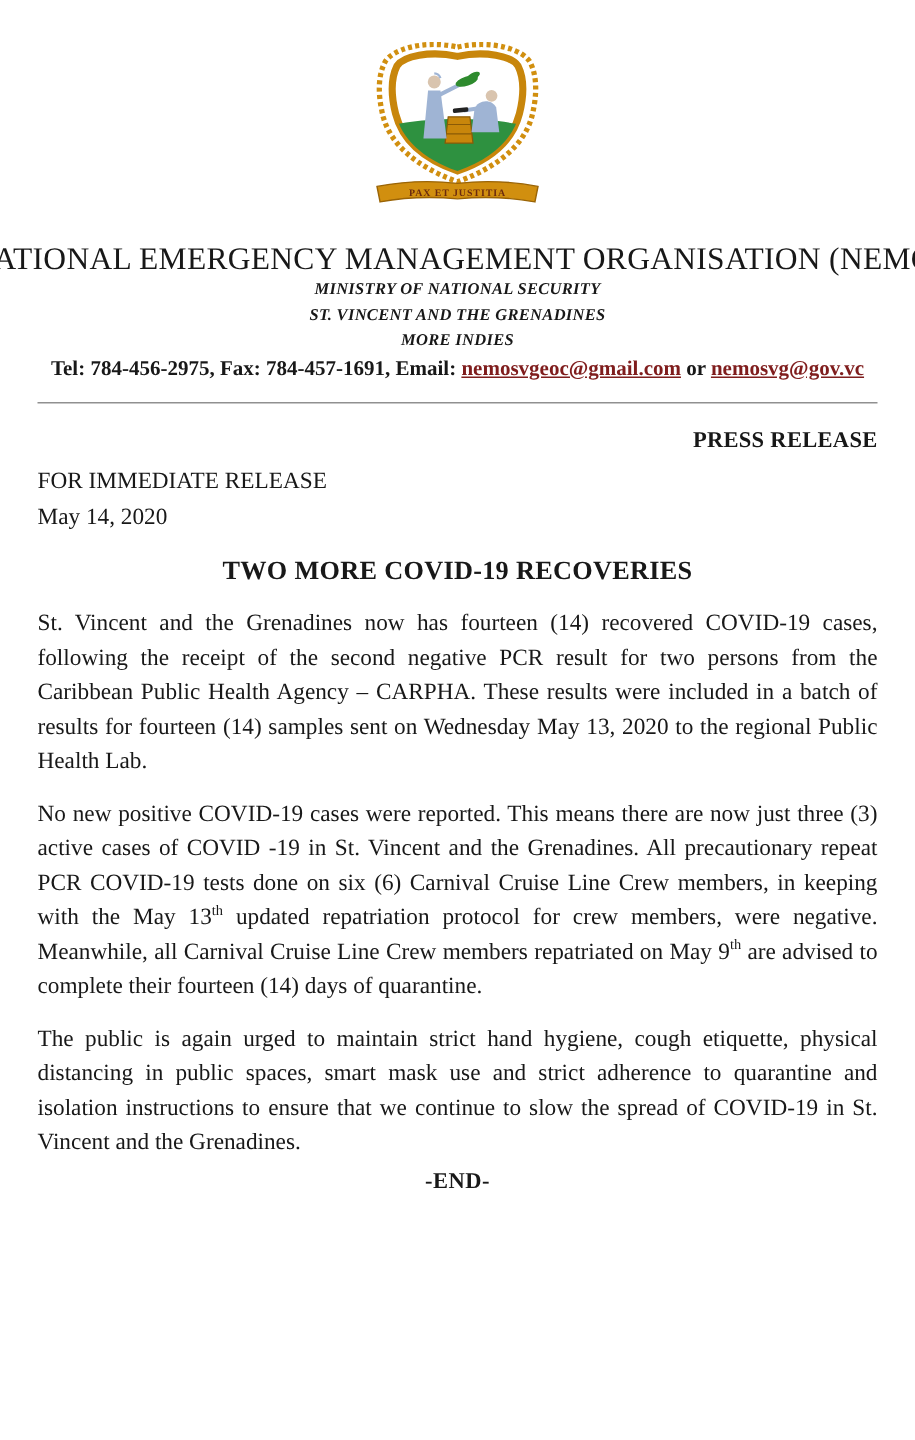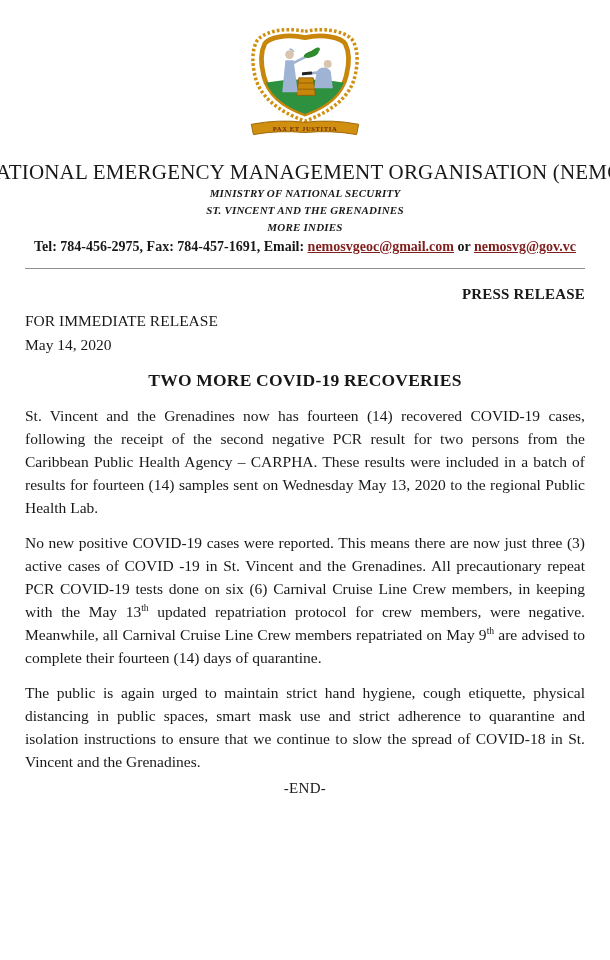--- a/index.html
+++ b/index.html
@@ -128,7 +128,7 @@
 
   <p class="body-para"><span>No new positive COVID-19 cases were reported. This means there are now just three (3) active cases of COVID -19 in St. Vincent and the Grenadines. All precautionary repeat PCR COVID-19 tests done on six (6) Carnival Cruise Line Crew members, in keeping with the May 13</span><sup>th</sup><span> updated repatriation protocol for crew members, were negative. Meanwhile, all Carnival Cruise Line Crew members repatriated on May 9</span><sup>th</sup><span> are advised to complete their fourteen (14) days of quarantine.</span></p>
 
-  <p class="body-para">The public is again urged to maintain strict hand hygiene, cough etiquette, physical distancing in public spaces, smart mask use and strict adherence to quarantine and isolation instructions to ensure that we continue to slow the spread of COVID-18 in St. Vincent and the Grenadines.</p>
+  <p class="body-para">The public is again urged to maintain strict hand hygiene, cough etiquette, physical distancing in public spaces, smart mask use and strict adherence to quarantine and isolation instructions to ensure that we continue to slow the spread of COVID-19 in St. Vincent and the Grenadines.</p>
 
   <div class="end-marker">-END-</div>
 

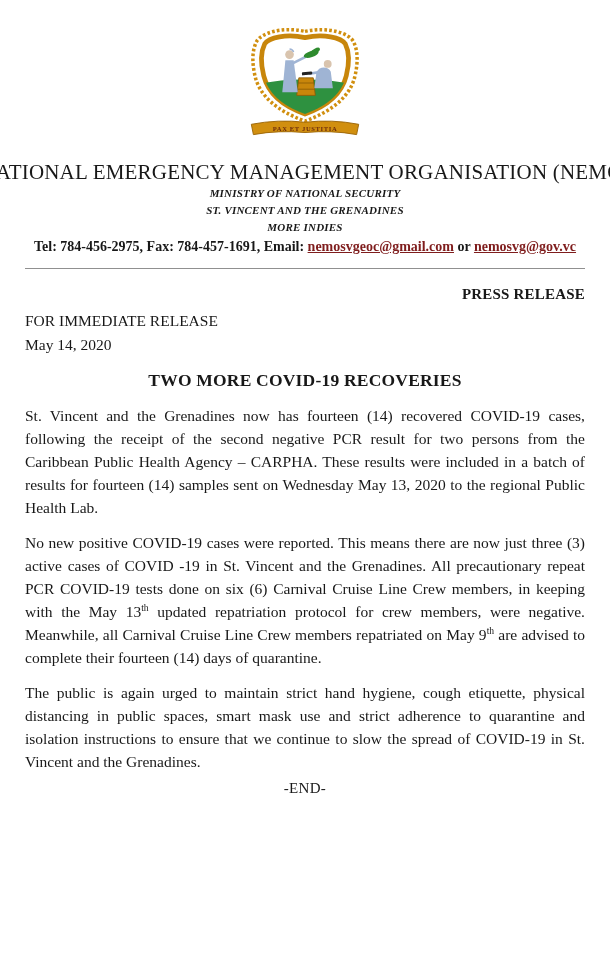--- a/index.html
+++ b/index.html
@@ -51,7 +51,7 @@
   .body-para.first { margin-top:13px; }
   sup { font-size:62%; line-height:0; vertical-align:super; }
 
-  .end-marker { text-align:center; font-weight:normal; font-size:15px; margin-top:7px; letter-spacing:0.3px; }
+  .end-marker { text-align:center; font-weight:bold; font-size:15px; margin-top:7px; letter-spacing:0.3px; }
 </style>
 </head>
 <body>

